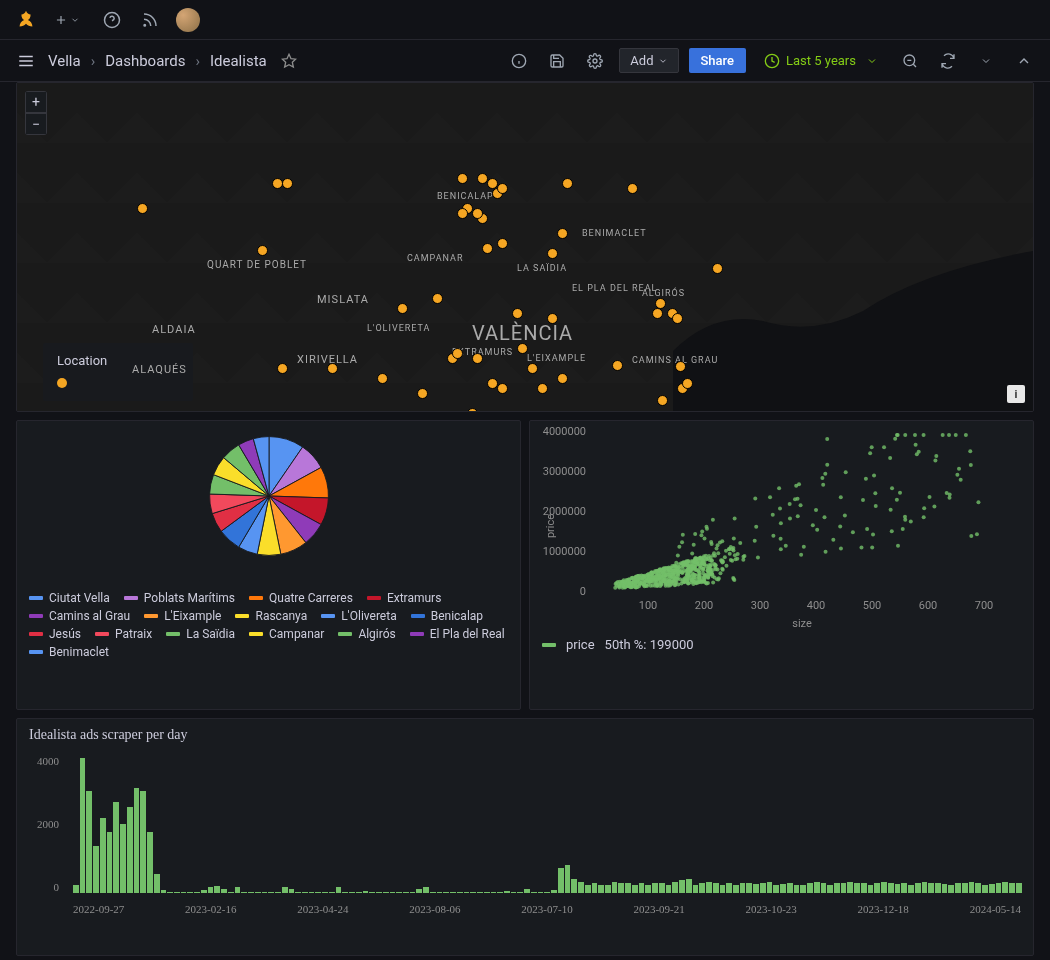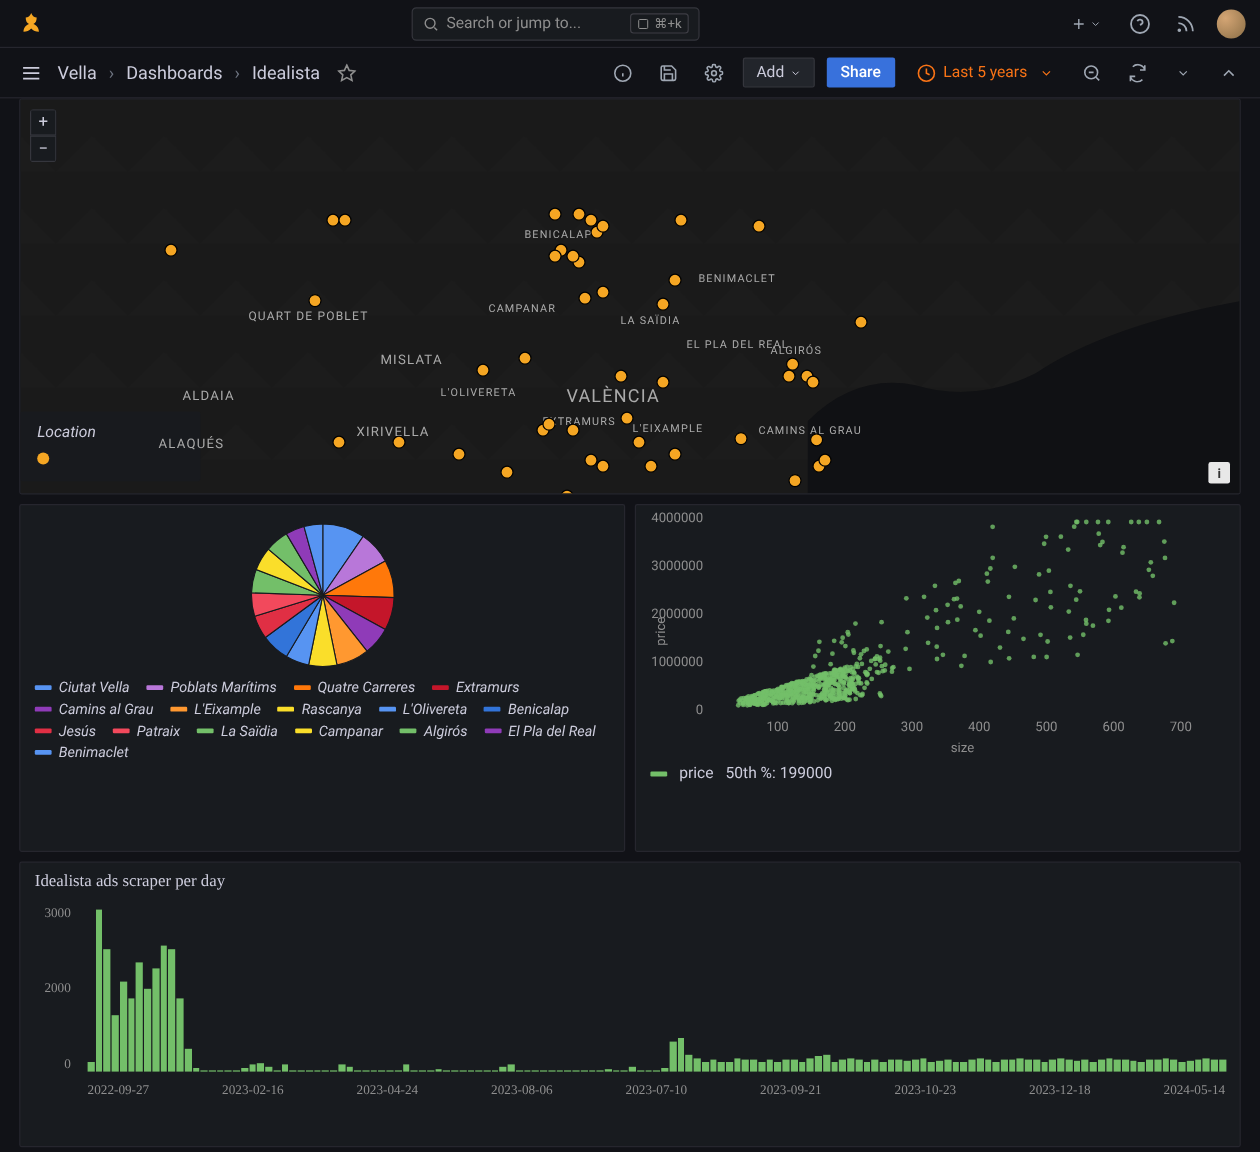--- a/index.html
+++ b/index.html
@@ -273,19 +273,6 @@
     <svg width="22" height="22" viewBox="0 0 24 24">
         <path fill="#f5a623" d="M12 2c-1 3-3 4-5 4 0 3 1 5 3 6-3 1-5 4-5 7 3 0 5-1 7-3 2 2 4 3 7 3 0-3-2-6-5-7 2-1 3-3 3-6-2 0-4-1-5-4z"></path>
       </svg>
-  </div>
-  <div class="search-wrap">
-    <svg width="14" height="14" viewBox="0 0 24 24" fill="none" stroke="#8e8e8e" stroke-width="2">
-        <circle cx="11" cy="11" r="7"></circle>
-        <path d="m21 21-4-4"></path>
-      </svg>
-    <span>Search or jump to...</span>
-    <span class="kbd">
-      <svg width="10" height="10" viewBox="0 0 24 24" fill="none" stroke="#8e8e8e" stroke-width="2">
-          <rect x="3" y="3" width="18" height="18" rx="2"></rect>
-        </svg>
-      <span>⌘+k</span>
-    </span>
   </div>
   <div class="topright">
     <div class="plus-btn">

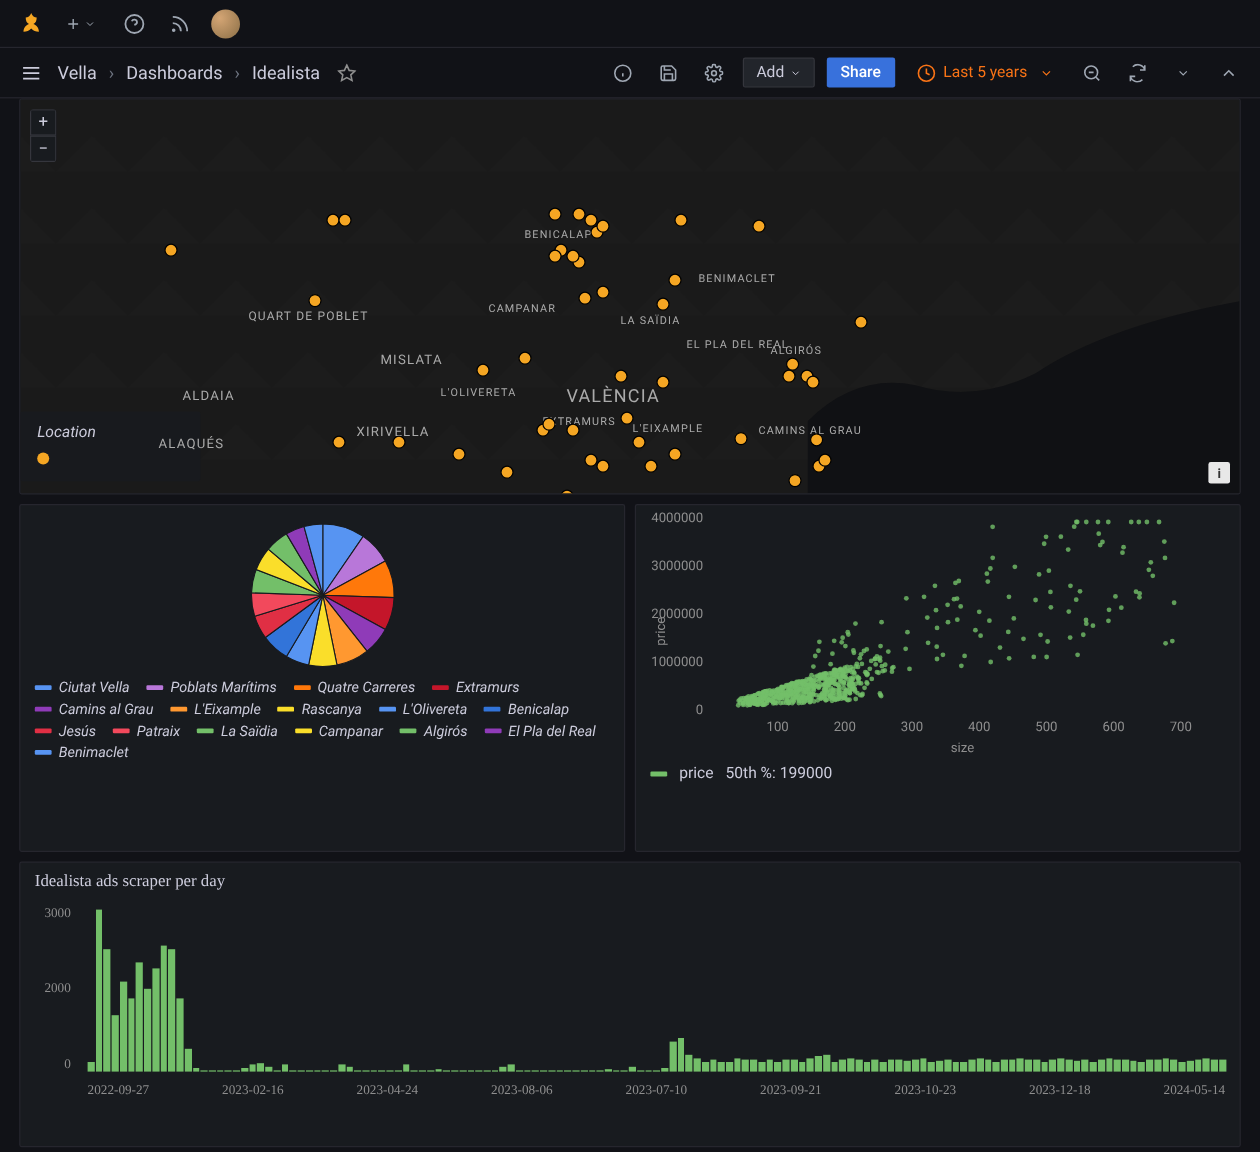--- a/index.html
+++ b/index.html
@@ -121,7 +121,7 @@
 .time-picker {
   display: flex; align-items: center; gap: 6px;
   padding: 4px 8px;
-  color: #f97316;
+  color: #84cc16;
   cursor: pointer;
 }
 

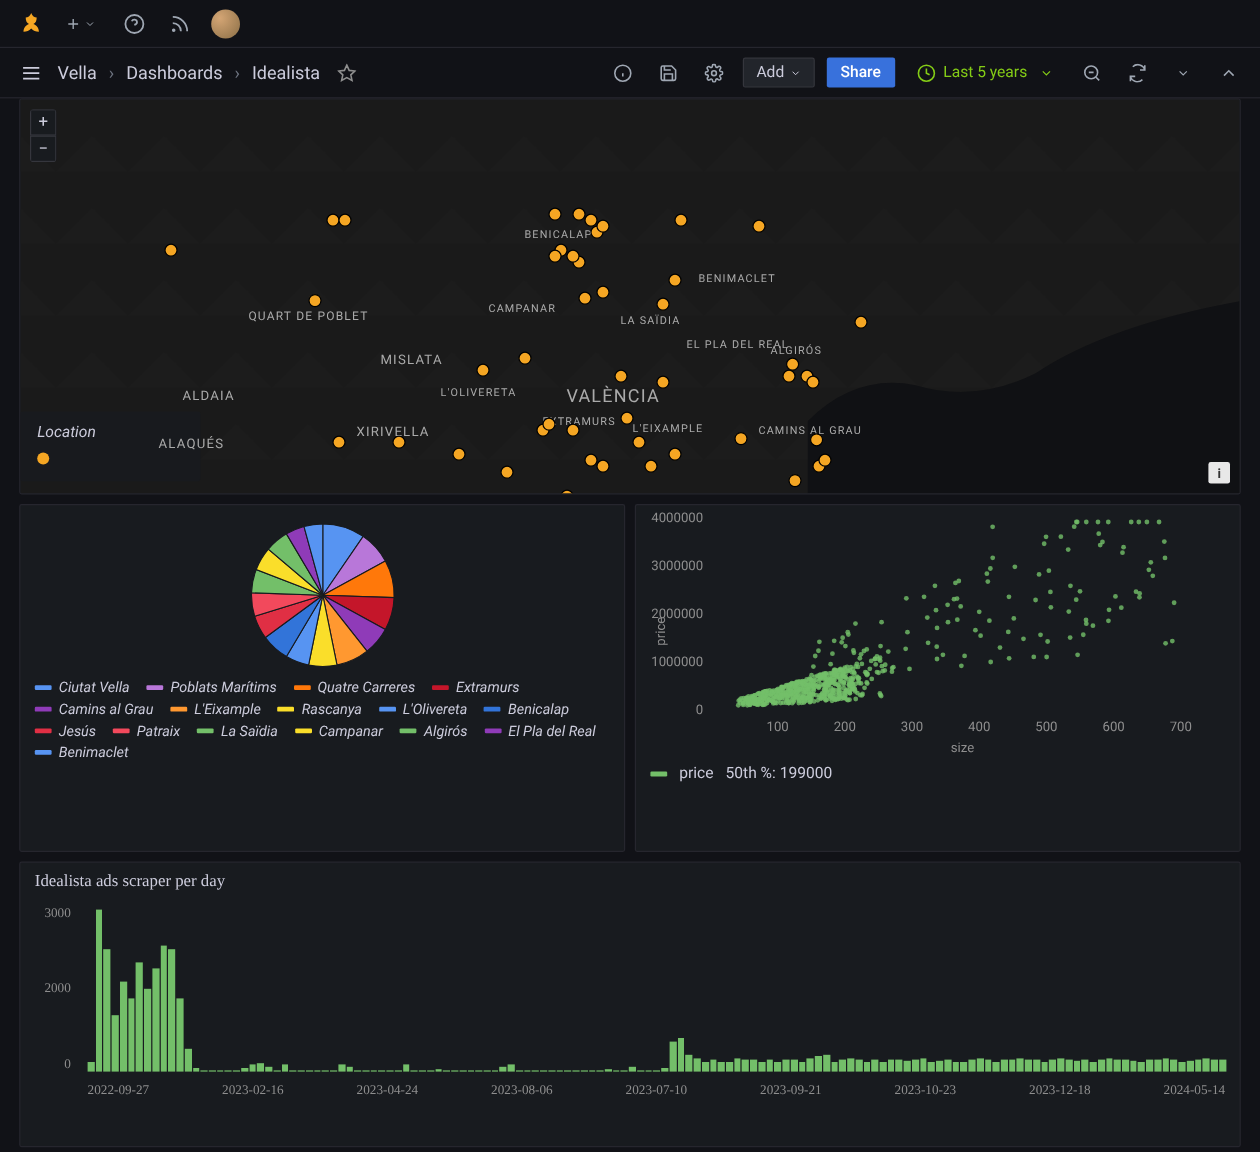--- a/index.html
+++ b/index.html
@@ -395,7 +395,7 @@
         <span class="map-legend-dot"></span>
       </div>
       <div class="map-attr">i</div>
-    <div class="map-label-city" style="left: 455px; top: 238px; font-size: 15px;">VALÈNCIA</div>
+    <div class="map-label-city" style="left: 455px; top: 238px; font-size: 20px;">VALÈNCIA</div>
         <div class="map-label-city" style="left: 300px; top: 210px; font-size: 11px;">Mislata</div>
         <div class="map-label-city" style="left: 280px; top: 270px; font-size: 11px;">Xirivella</div>
         <div class="map-label-city" style="left: 115px; top: 280px; font-size: 11px;">Alaqués</div>

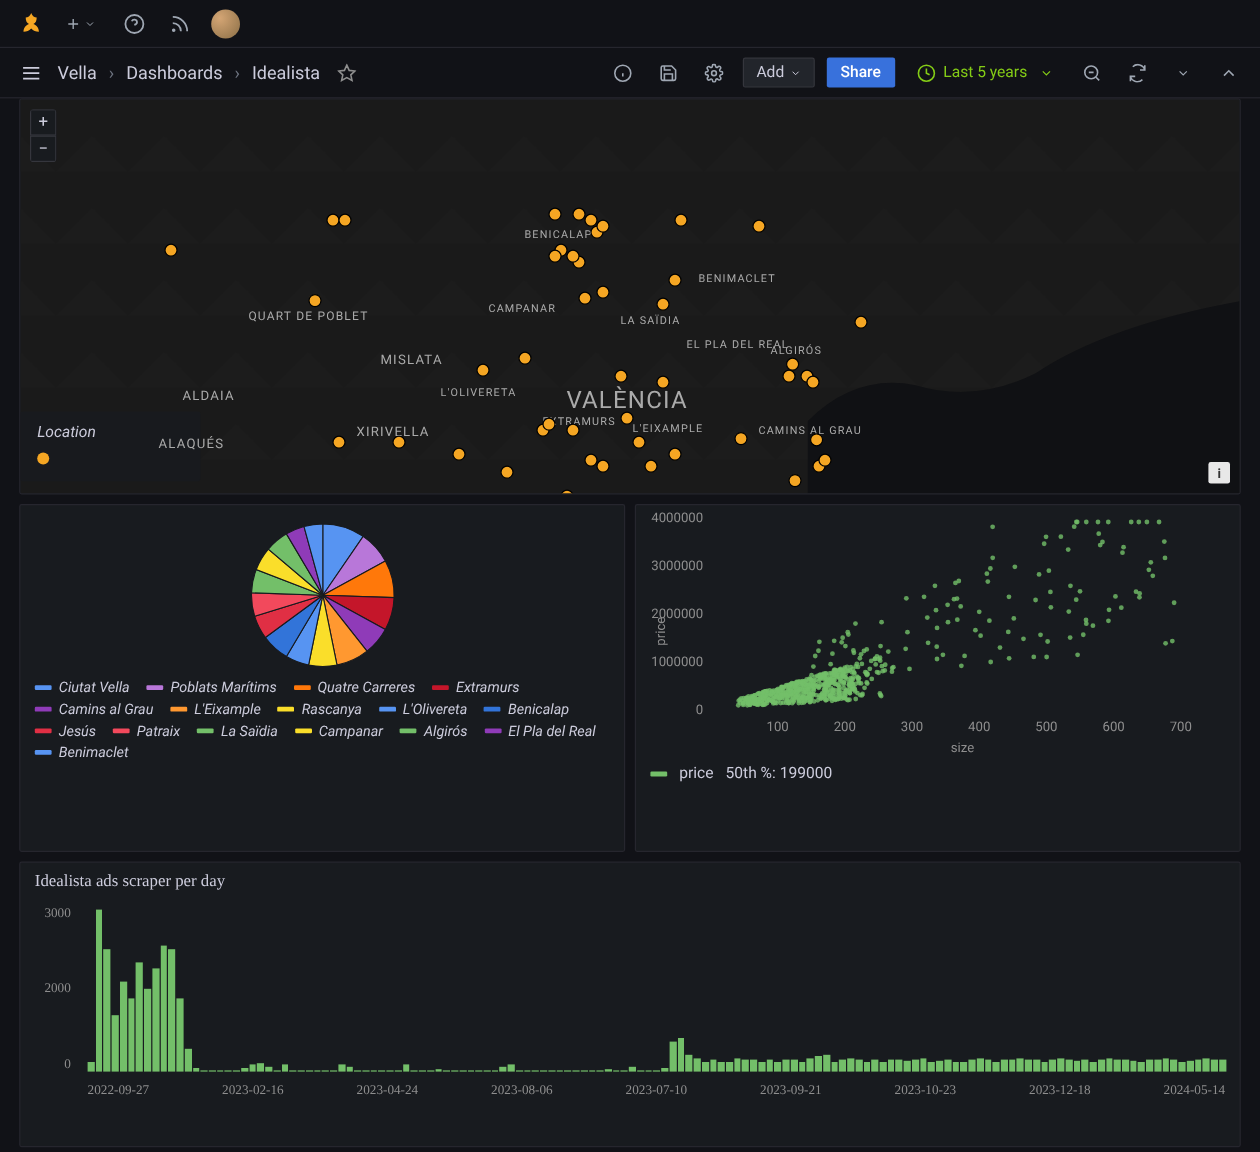--- a/index.html
+++ b/index.html
@@ -198,12 +198,11 @@
 }
 .map-legend {
   position: absolute;
-  bottom: 10px; left: 0;
+  bottom: 10px; left: 26px;
   background: rgba(24,27,31,0.9);
   padding: 10px 14px;
   border-radius: 2px;
   width: 150px;
-  font-style: italic;
 }
 .map-legend-title { font-size: 13px; margin-bottom: 8px; color: #ccccdc; }
 .map-legend-dot {

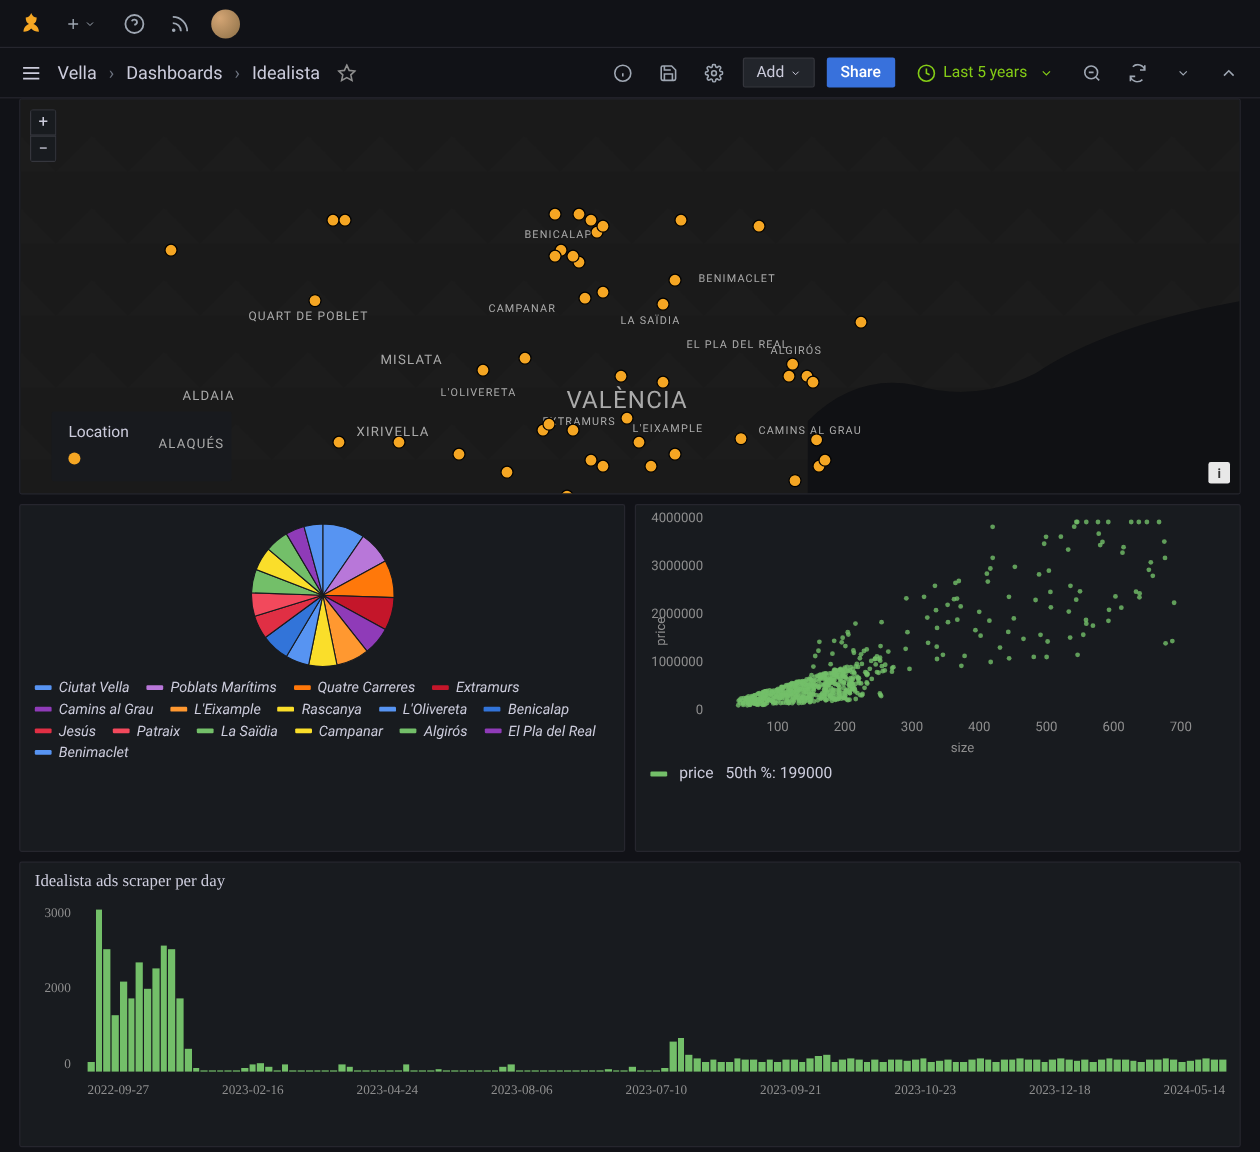--- a/index.html
+++ b/index.html
@@ -228,9 +228,8 @@
   display: flex;
   flex-wrap: wrap;
   gap: 4px 14px;
-  margin-top: 5px;
+  margin-top: 30px;
   font-size: 12px;
-  font-style: italic;
 }
 .pie-legend-item { display: flex; align-items: center; gap: 6px; }
 .pie-legend-swatch { width: 14px; height: 4px; border-radius: 1px; }

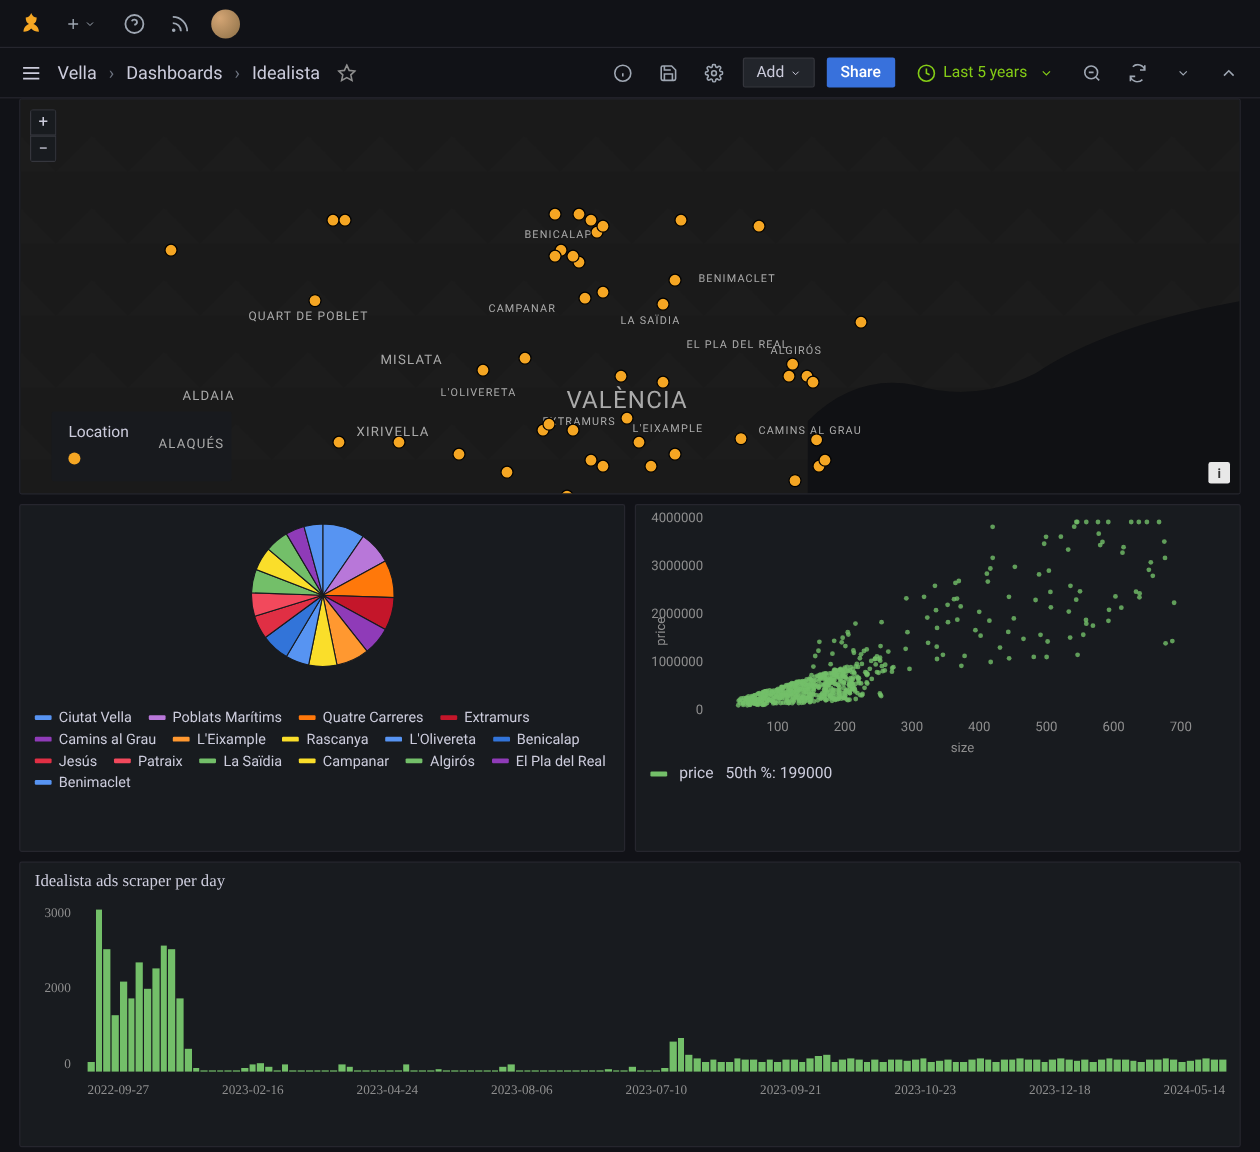--- a/index.html
+++ b/index.html
@@ -1302,7 +1302,7 @@
     <div class="bar-body">
       <div class="bar-plot">
         <div class="bar-yaxis" id="bar-yaxis">
-            <div>3000</div>
+            <div>4000</div>
             <div>2000</div>
             <div>0</div>
           </div>

